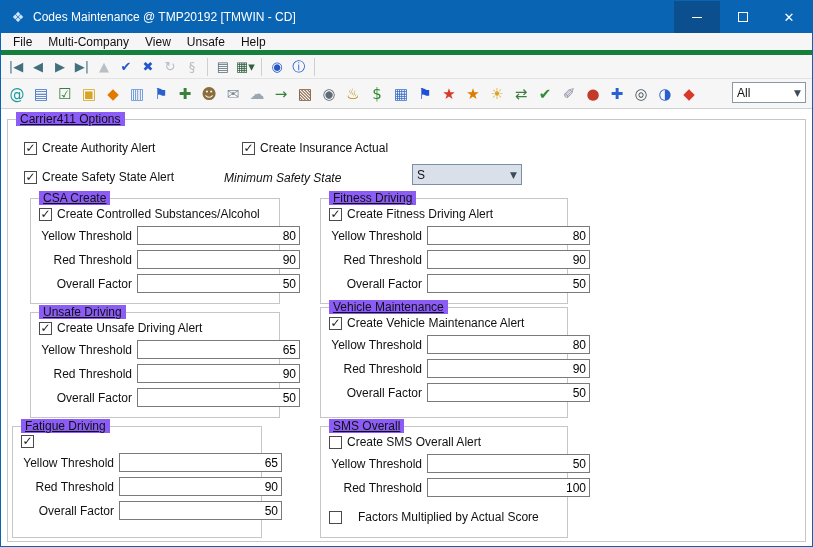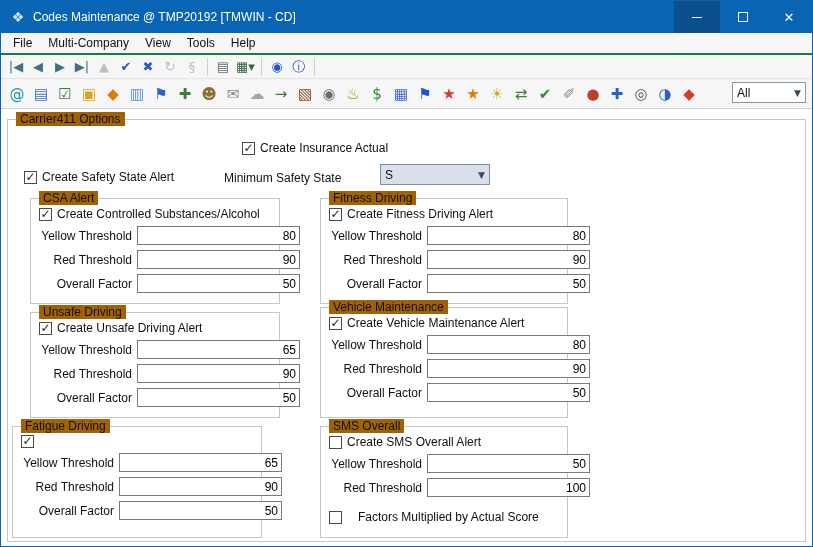--- a/index.html
+++ b/index.html
@@ -28,7 +28,7 @@
   
   .menubar { position:absolute; left:0; top:32px; width:100%; height:22px;
     background:#f6f6f6; display:flex; align-items:center; padding-left:4px;
-    border-bottom:2px solid #15803d; }
+    border-bottom:5px solid #15803d; }
   .menu-item { padding:3px 8px; cursor:default; }
 
   

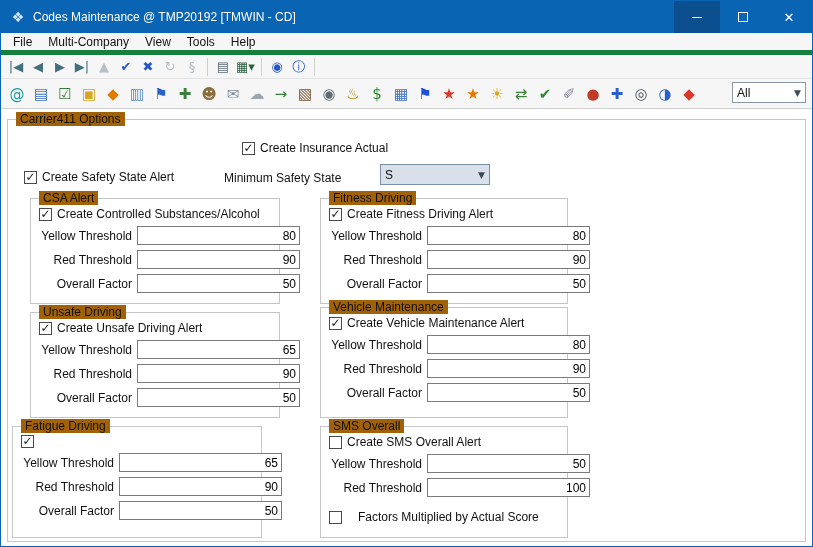--- a/index.html
+++ b/index.html
@@ -113,7 +113,7 @@
     <span class="menu-item">File</span>
     <span class="menu-item">Multi-Company</span>
     <span class="menu-item">View</span>
-    <span class="menu-item">Tools</span>
+    <span class="menu-item">Unsafe</span>
     <span class="menu-item">Help</span>
   </div>
 

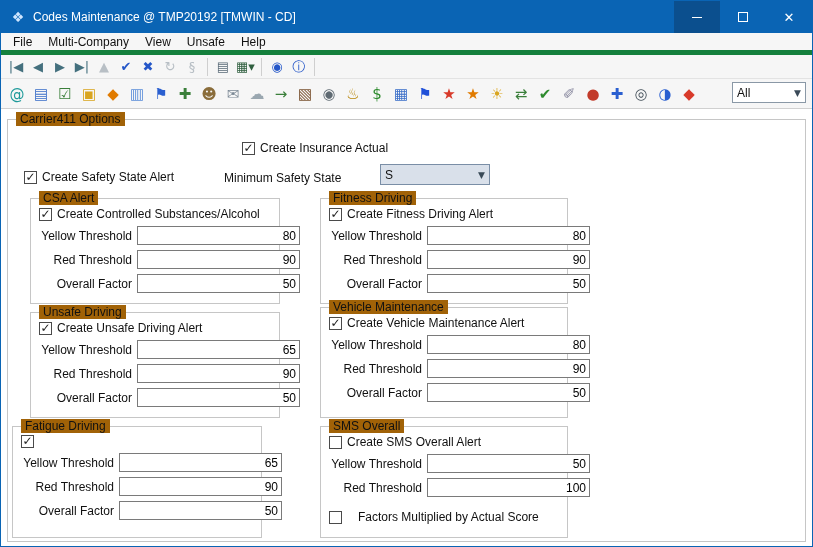--- a/index.html
+++ b/index.html
@@ -47,7 +47,7 @@
 
   
   .combo { display:inline-flex; align-items:center; justify-content:space-between;
-    border:1px solid #8a98a6; background:#fff; height:21px; padding:0 4px; cursor:default; }
+    border:1px solid #8a98a6; background:#fff; height:21px; padding:0 4px; cursor:default;margin-left:32px; }
   .combo .chev { font-size:9px; color:#3a4a58; margin-left:6px;
     font-family:"DejaVu Sans", sans-serif; }
   .combo.filter { position:absolute; right:6px; top:3px; width:74px; }

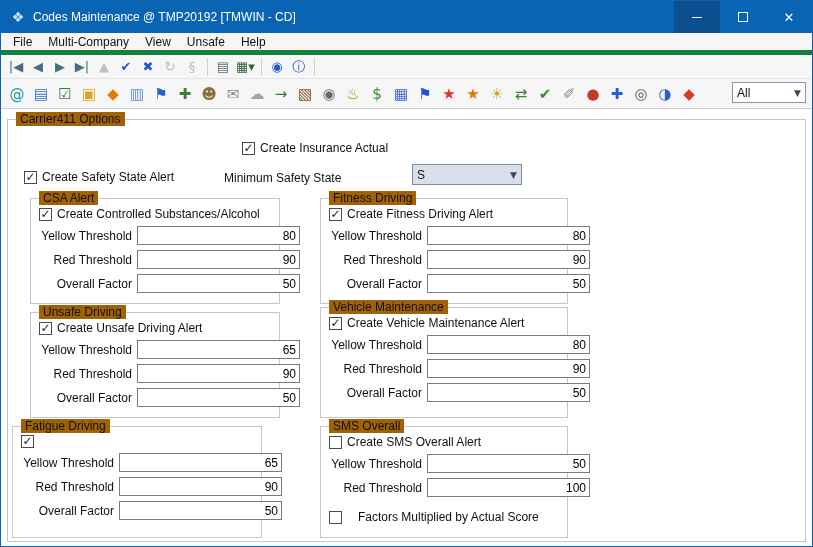--- a/index.html
+++ b/index.html
@@ -64,8 +64,8 @@
 
   
   .groupbox { position:absolute; border:1px solid #c6c6c6; background:#fff; }
-  .gb-title { position:absolute; top:-8px; left:8px; background:#a16207;
-    padding:0 4px; white-space:nowrap; }
+  .gb-title { position:absolute; top:-8px; left:8px; background:#8b5cf6;
+    padding:0 4px; white-space:nowrap;text-decoration:underline; }
   #main-group { left:6px; top:118px; right:6px; bottom:4px; }
 
   .cb-authority { position:absolute; left:16px; top:21px; }

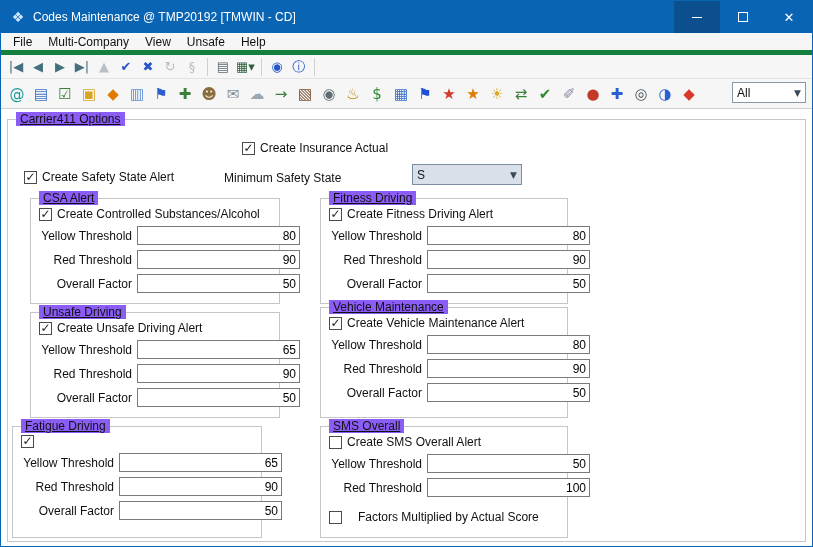--- a/index.html
+++ b/index.html
@@ -175,6 +175,10 @@
   <div class="groupbox" id="main-group">
     <span class="gb-title">Carrier411 Options</span>
 
+    <span class="cb cb-authority">
+      <span class="cb-box checked"></span>
+      <span>Create Authority Alert</span>
+    </span>
 
     <span class="cb cb-insurance">
       <span class="cb-box checked"></span>

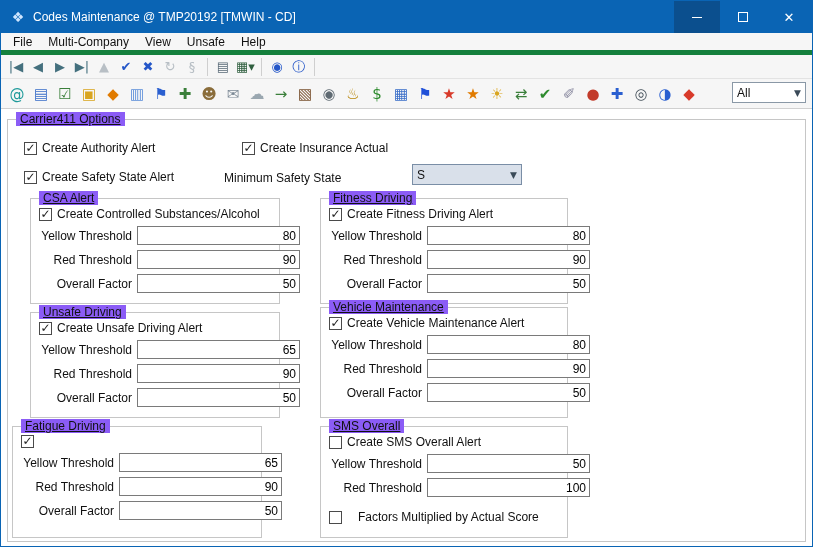--- a/index.html
+++ b/index.html
@@ -72,7 +72,7 @@
   .cb-insurance { position:absolute; left:234px; top:21px; }
   .cb-safety   { position:absolute; left:16px; top:50px; }
   .minstate-label { position:absolute; left:216px; top:48px; height:21px;
-    line-height:21px; }
+    line-height:21px;font-style:italic; }
 
   .panel .cb { margin:8px 0 5px 8px; }
   .frow { display:flex; align-items:center; margin:0 6px 5px 6px; }

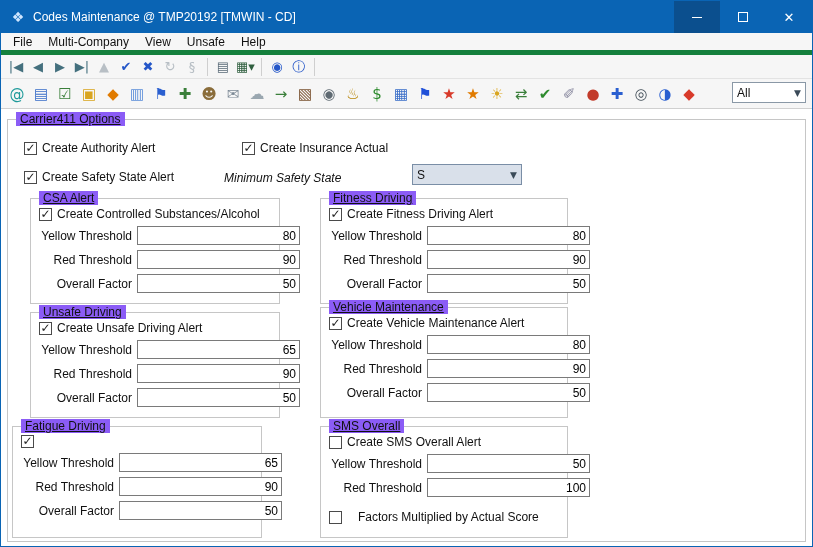--- a/index.html
+++ b/index.html
@@ -197,7 +197,7 @@
     </span>
 
     <div class="groupbox panel p-csa">
-      <span class="gb-title">CSA Alert</span>
+      <span class="gb-title">CSA Create</span>
       <span class="cb">
         <span class="cb-box checked"></span>
         <span>Create Controlled Substances/Alcohol</span>

